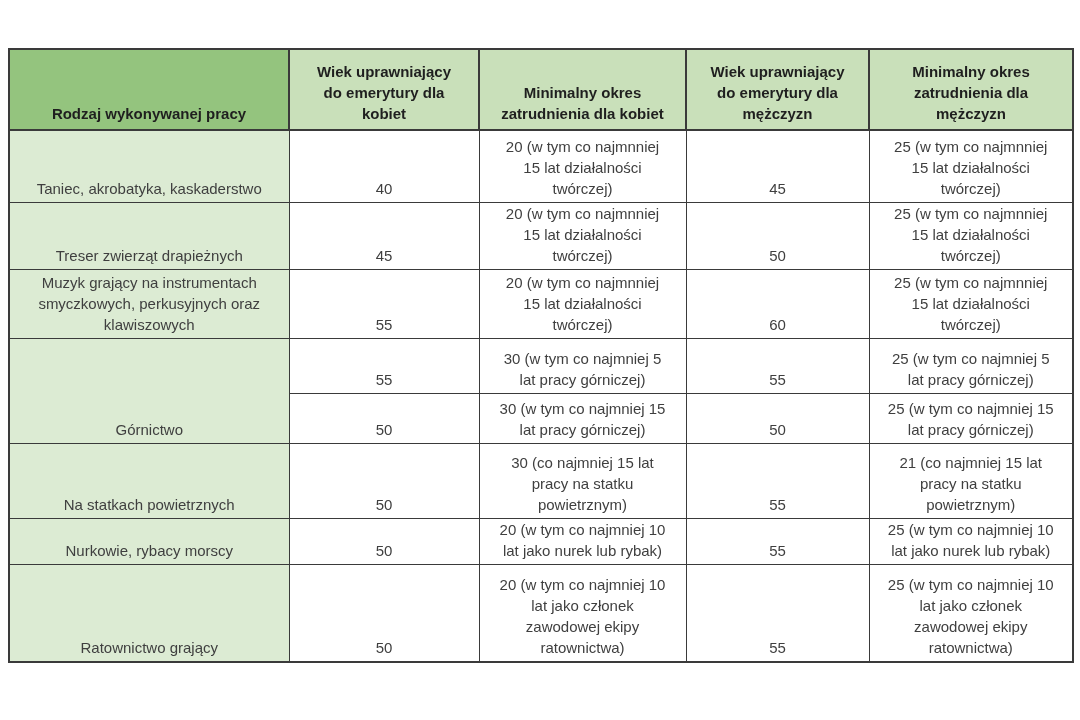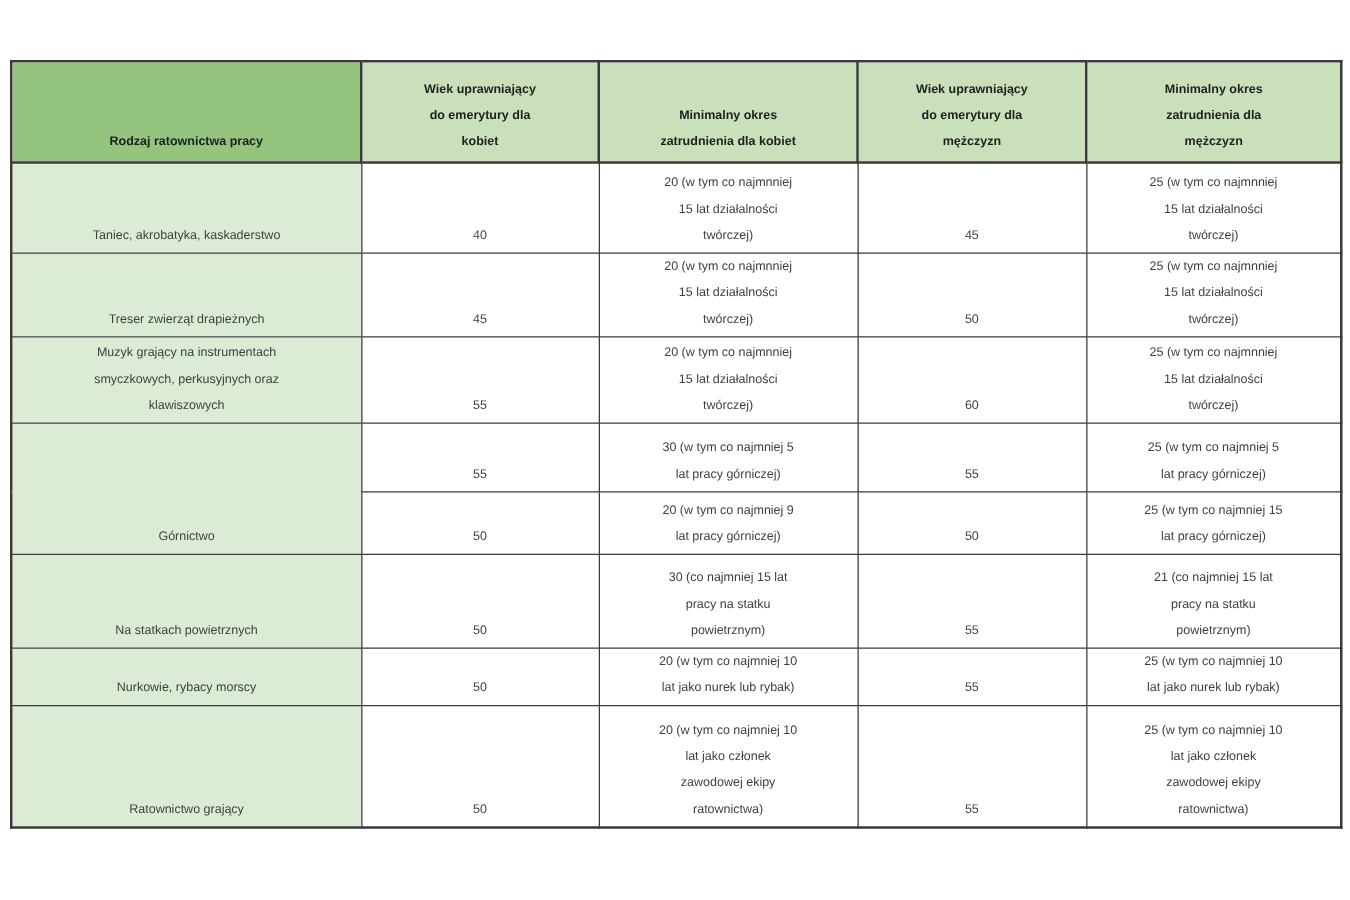--- a/index.html
+++ b/index.html
@@ -33,7 +33,7 @@
     border: 1.4px solid #3a3a3a;
     vertical-align: bottom;
     white-space: pre-line;
-    font-size: 10px;
+    font-size: 15px;
     line-height: 21px;
     padding: 0 4px 3px 4px;
     overflow: hidden;

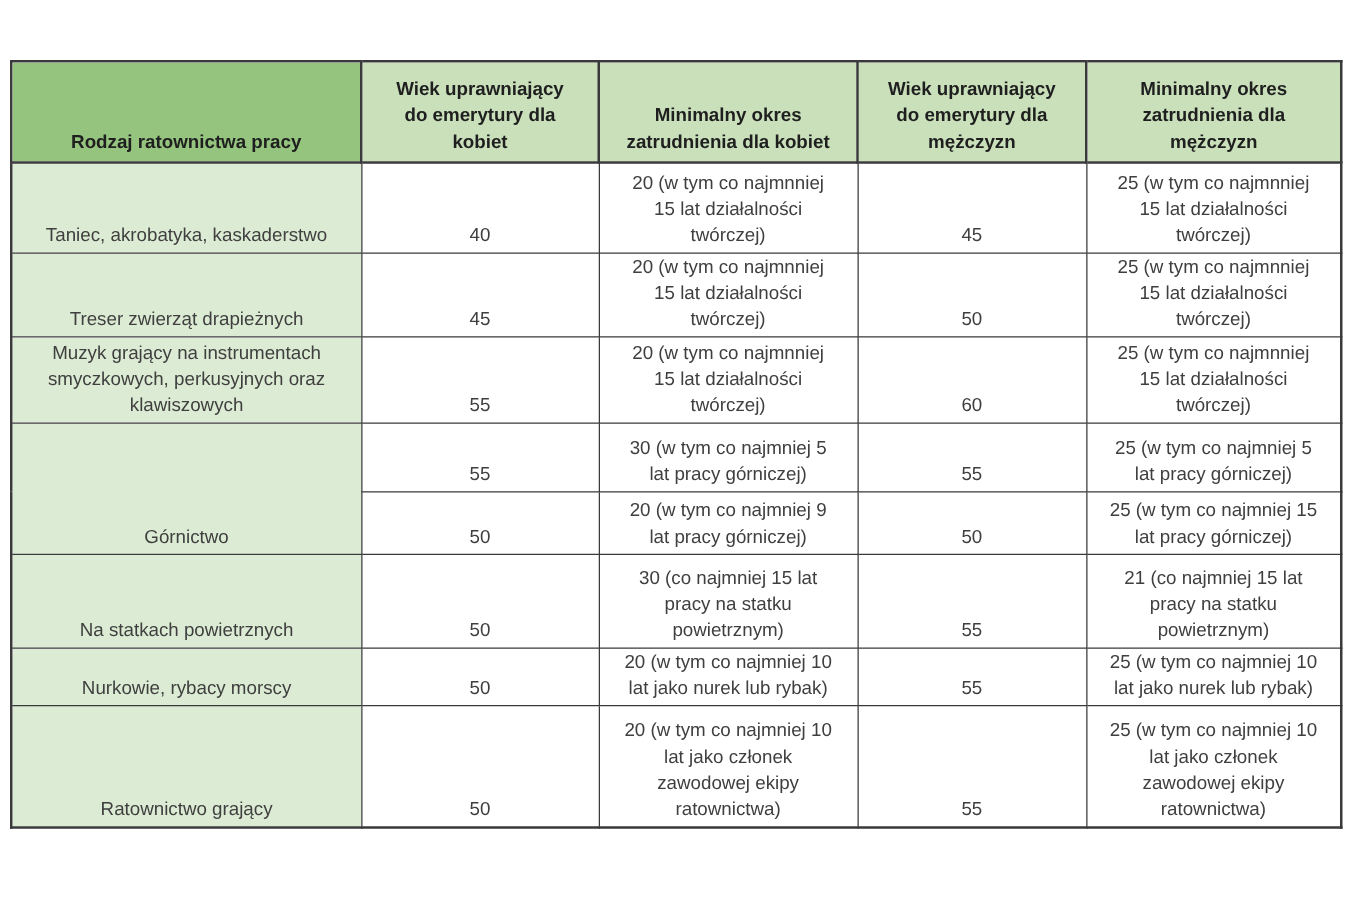--- a/index.html
+++ b/index.html
@@ -71,7 +71,7 @@
       </colgroup>
       <thead>
         <tr style="height:81px">
-          <th class="hdr-dark">Rodzaj ratownictwa pracy</th>
+          <th class="hdr-dark">Rodzaj wykonywanej pracy</th>
           <th class="hdr-light">Wiek uprawniający
 do emerytury dla
 kobiet</th>

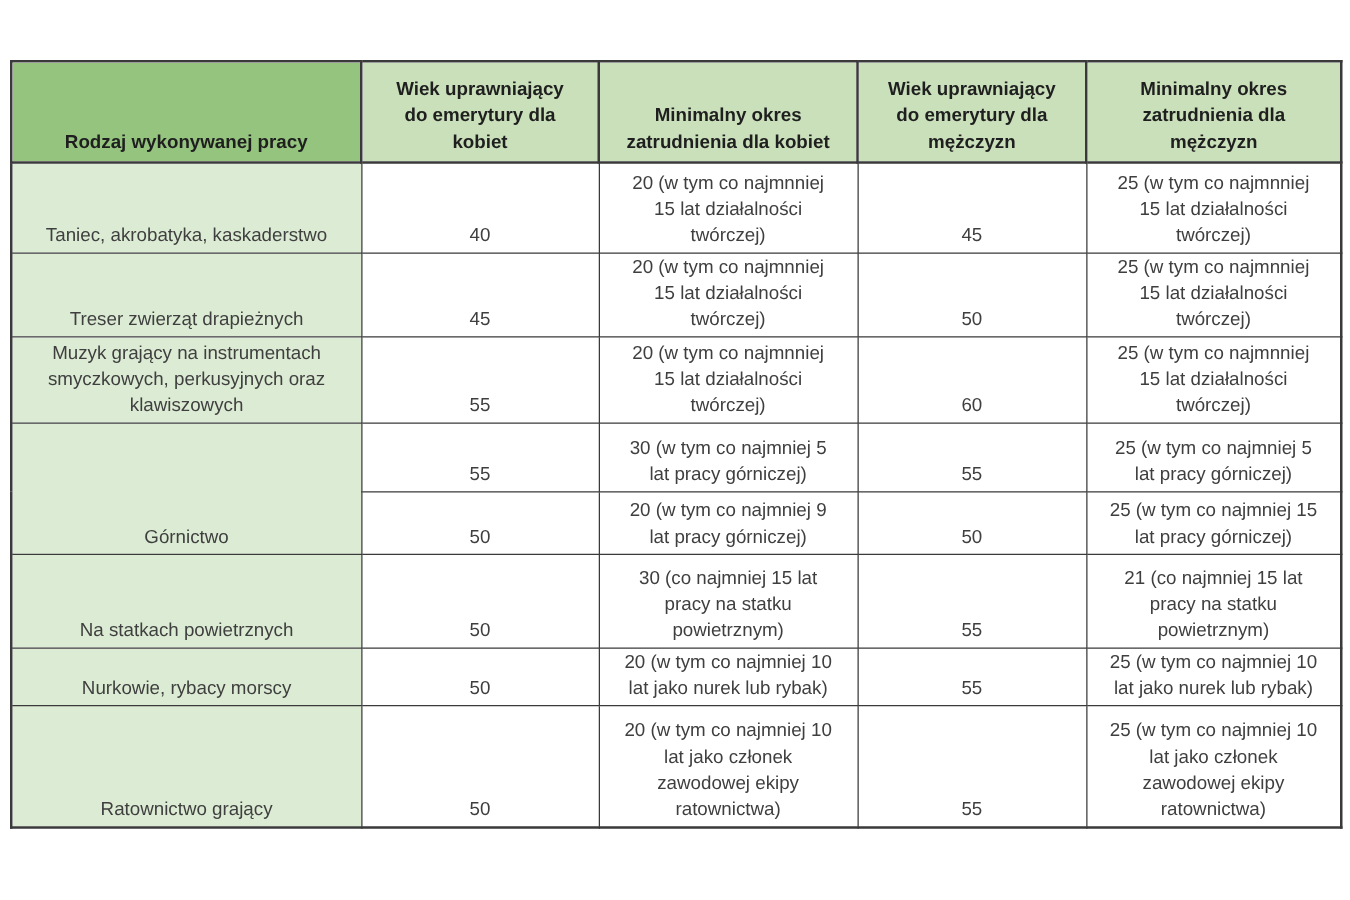--- a/index.html
+++ b/index.html
@@ -132,7 +132,7 @@
         </tr>
         <tr style="height:50px">
           <td class="num">50</td>
-          <td class="txt">20 (w tym co najmniej 9
+          <td class="txt">30 (w tym co najmniej 15
 lat pracy górniczej)</td>
           <td class="num">50</td>
           <td class="txt">25 (w tym co najmniej 15

